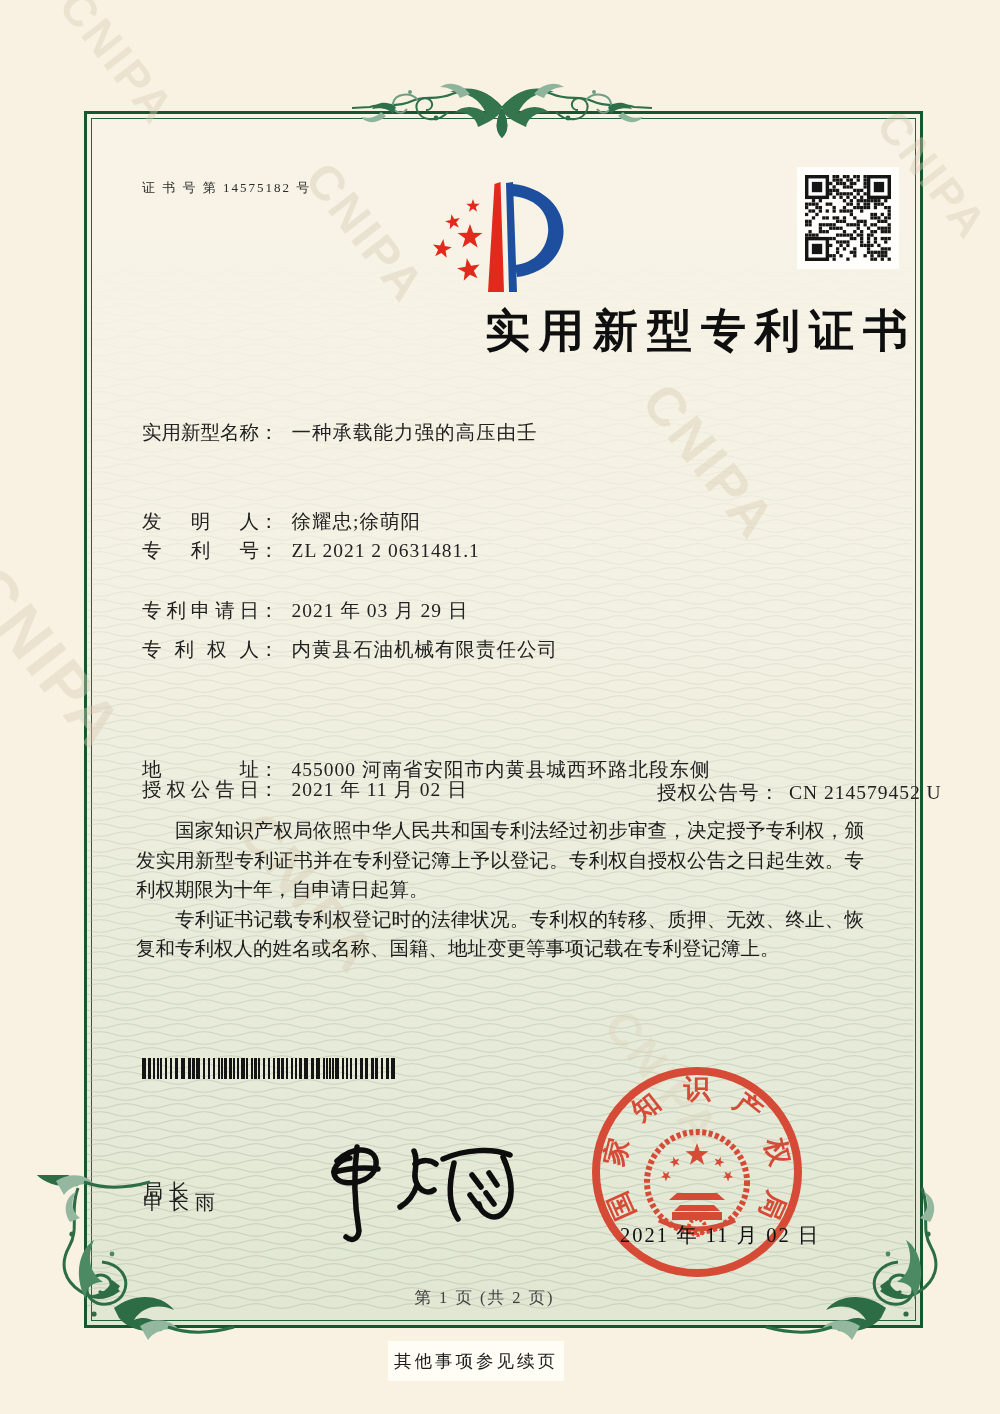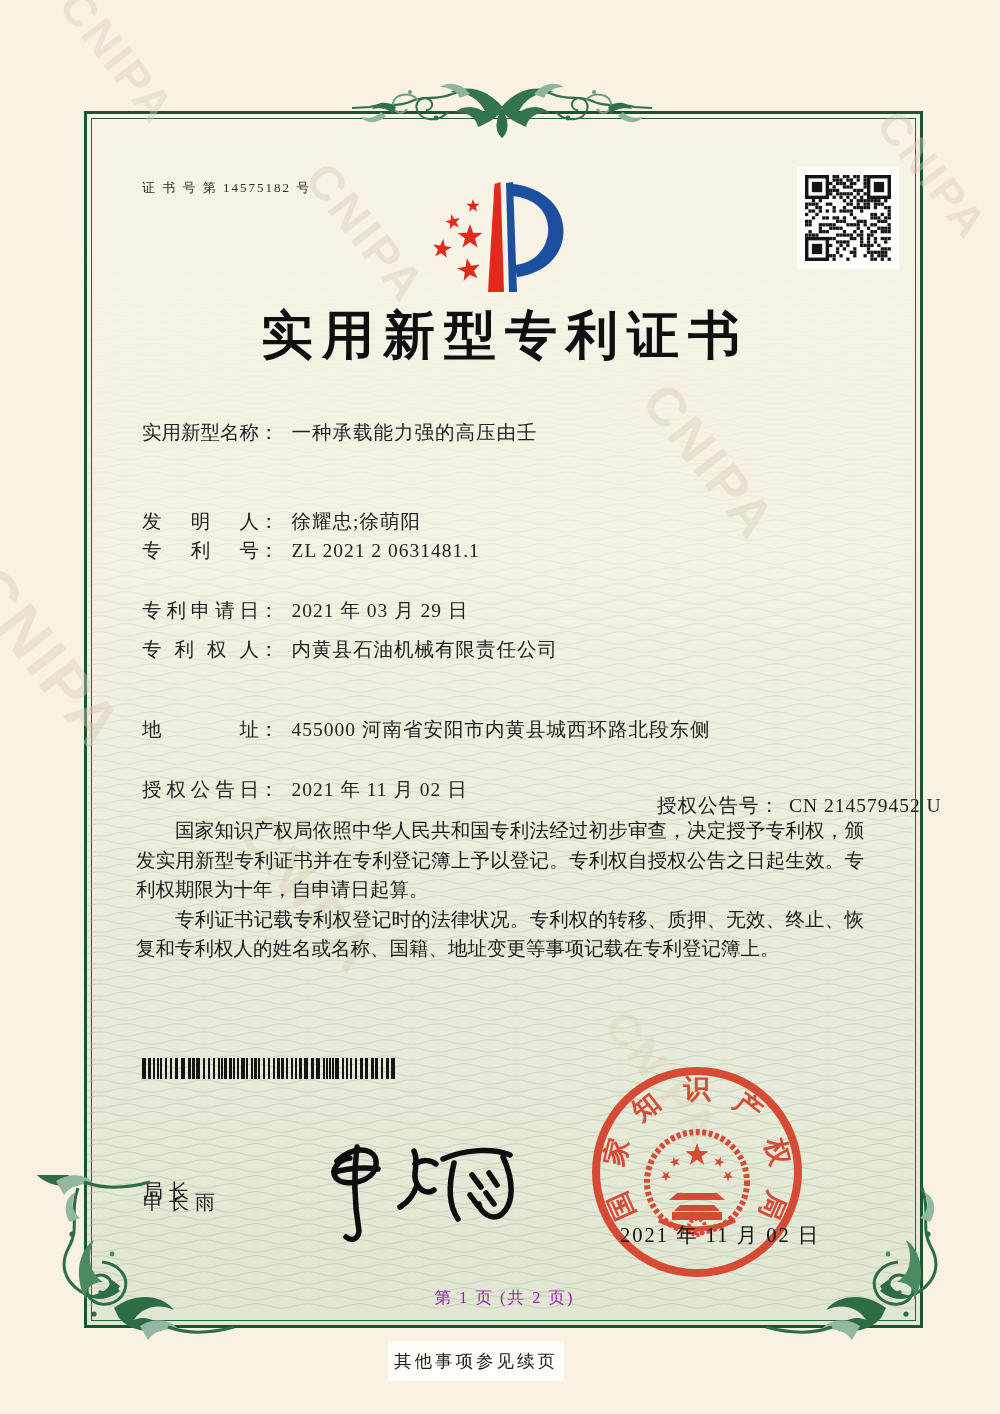--- a/index.html
+++ b/index.html
@@ -39,7 +39,7 @@
   }
   .doc-title{
     position:absolute;left:84px;top:301px;width:833px;z-index:3;
-    text-align:center;font-size:52px;font-weight:bold;color:#0f0f0f;
+    text-align:right;font-size:45px;font-weight:bold;color:#0f0f0f;
     letter-spacing:9px;text-indent:9px;
   }
   

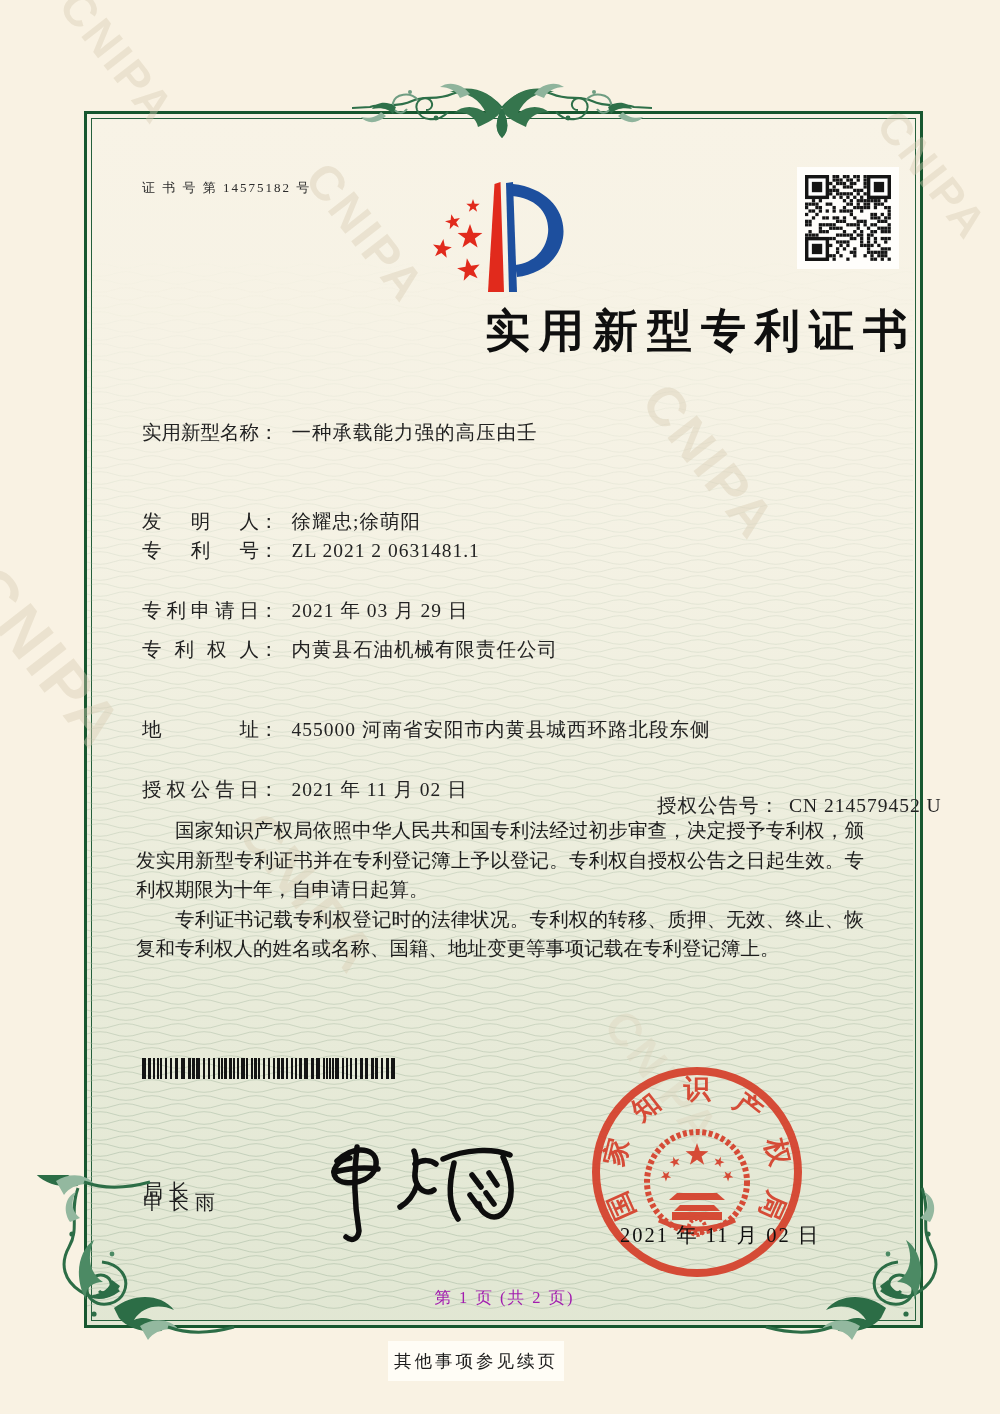--- a/index.html
+++ b/index.html
@@ -551,7 +551,7 @@
     <span class="field-colon">：</span>
     <span class="field-value">内黄县石油机械有限责任公司</span>
 </div>
-<div class="field-row" style="top:716px;">
+<div class="field-row" style="top:756px;">
   <span class="field-label">地址</span>
     <span class="field-colon">：</span>
     <span class="field-value">455000  河南省安阳市内黄县城西环路北段东侧</span>

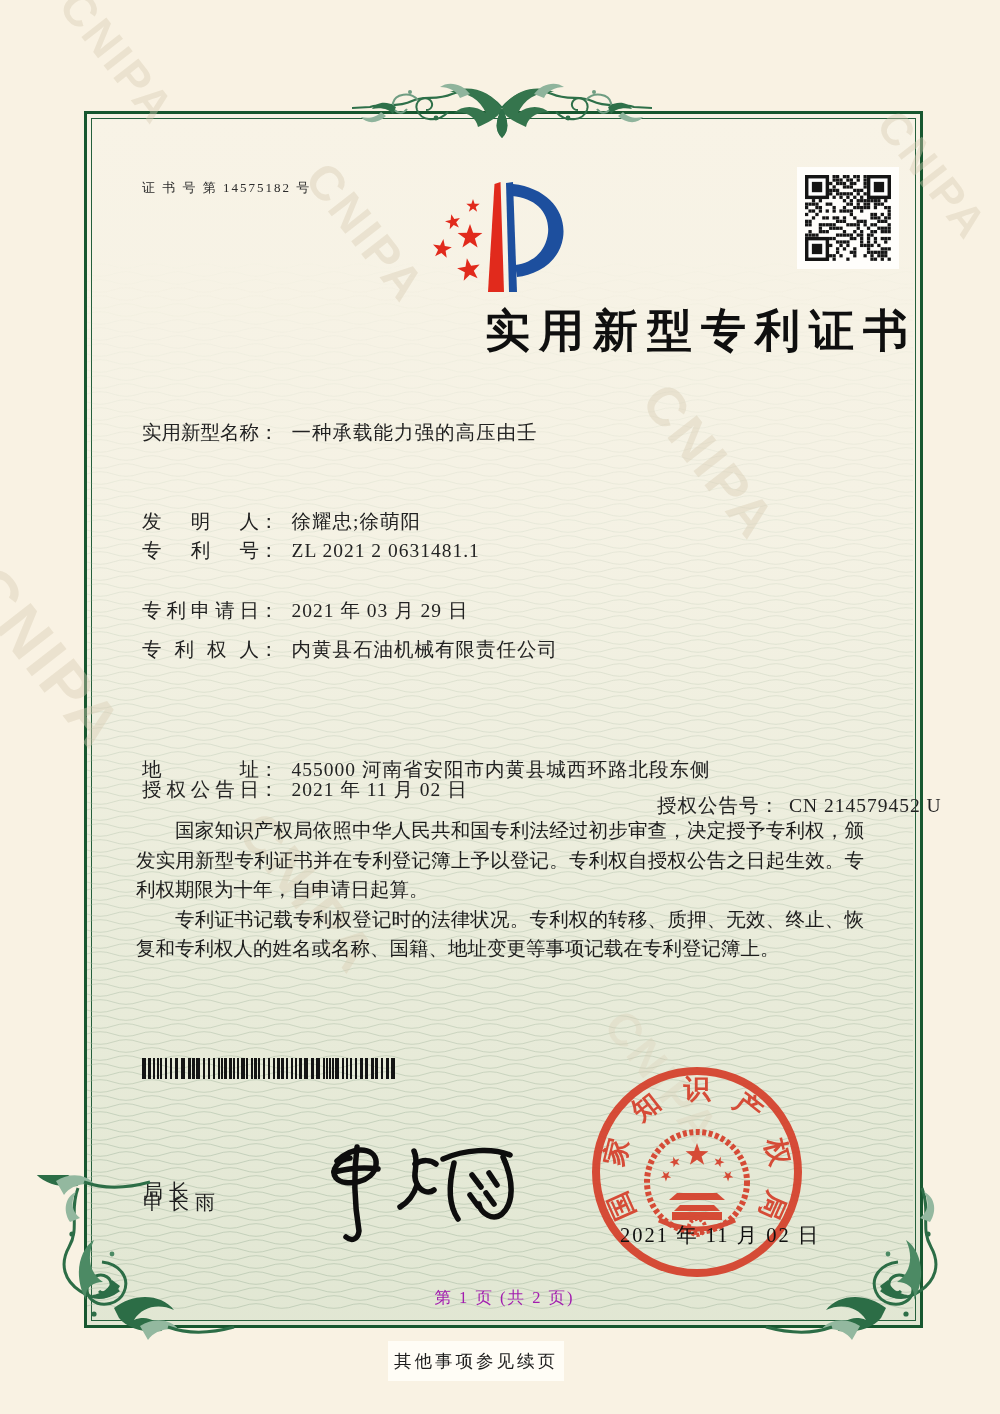--- a/index.html
+++ b/index.html
@@ -52,7 +52,7 @@
   }
   .field-colon{display:inline-block;}
   .field-value{margin-left:13px;letter-spacing:1px;}
-  .grant-no-group{position:absolute;left:515px;top:16px;display:flex;align-items:baseline;text-align:right;}
+  .grant-no-group{position:absolute;left:515px;top:3px;display:flex;align-items:baseline;text-align:right;}
   .grant-no-group .glabel{letter-spacing:1px;}
   .grant-no-group .field-value{margin-left:10px;}
   

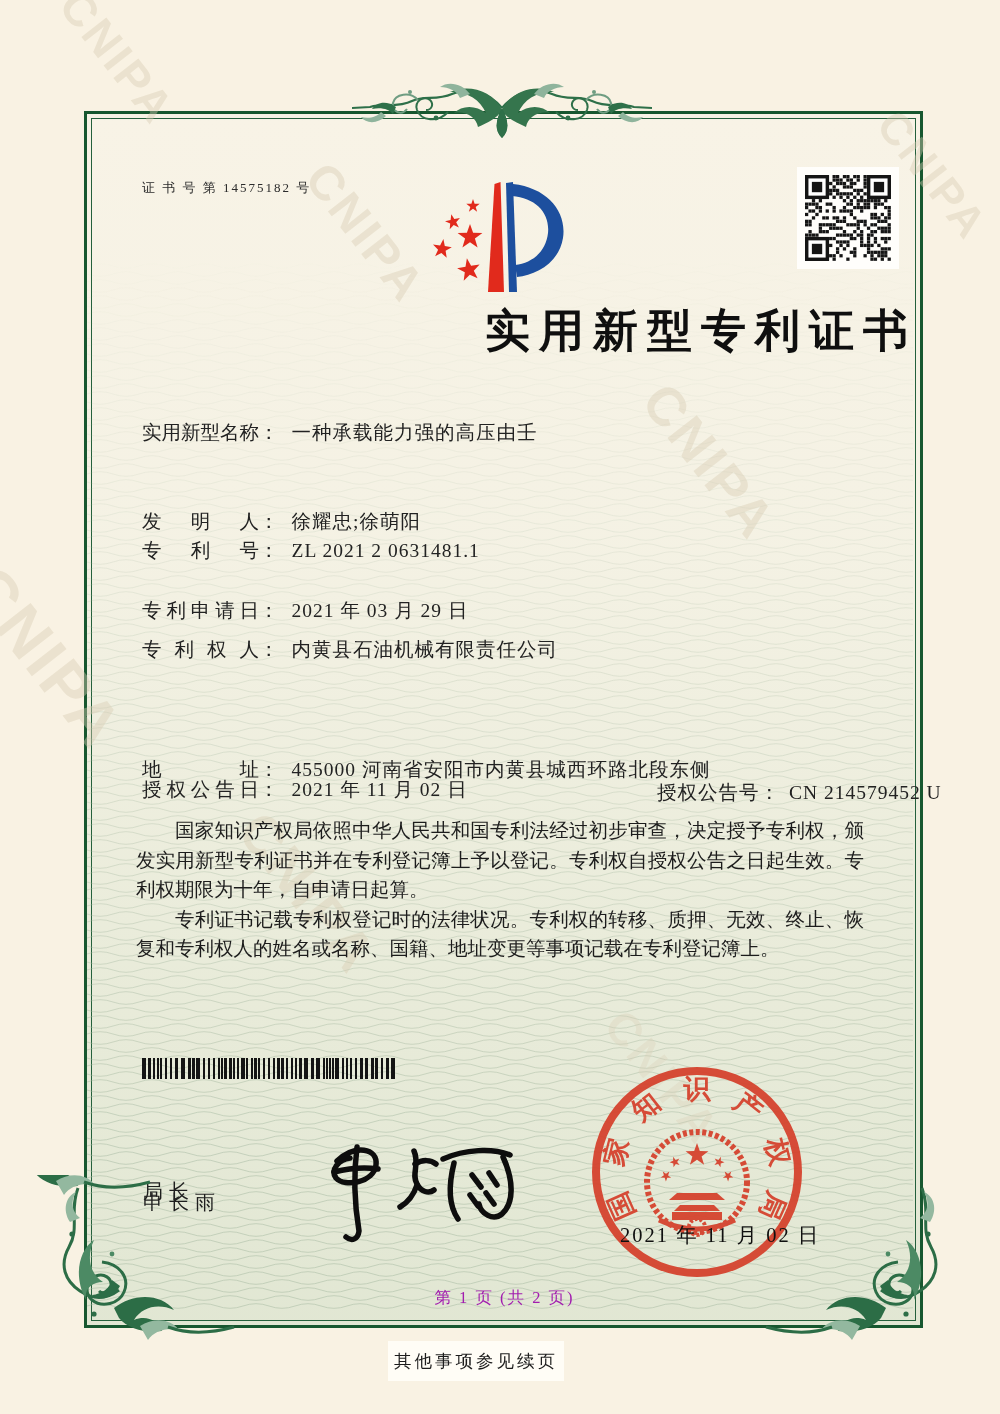--- a/index.html
+++ b/index.html
@@ -72,8 +72,8 @@
     font-size:20.5px;letter-spacing:2px;color:#101010;white-space:nowrap;
   }
   .page-indicator{
-    position:absolute;left:88px;top:1287px;width:833px;z-index:3;
-    text-align:center;font-size:16.5px;letter-spacing:2px;color:#a21caf;
+    position:absolute;left:68px;top:1287px;width:833px;z-index:3;
+    text-align:center;font-size:16.5px;letter-spacing:2px;color:#404040;
   }
   .footer-note{
     position:absolute;left:388px;top:1341px;z-index:3;

